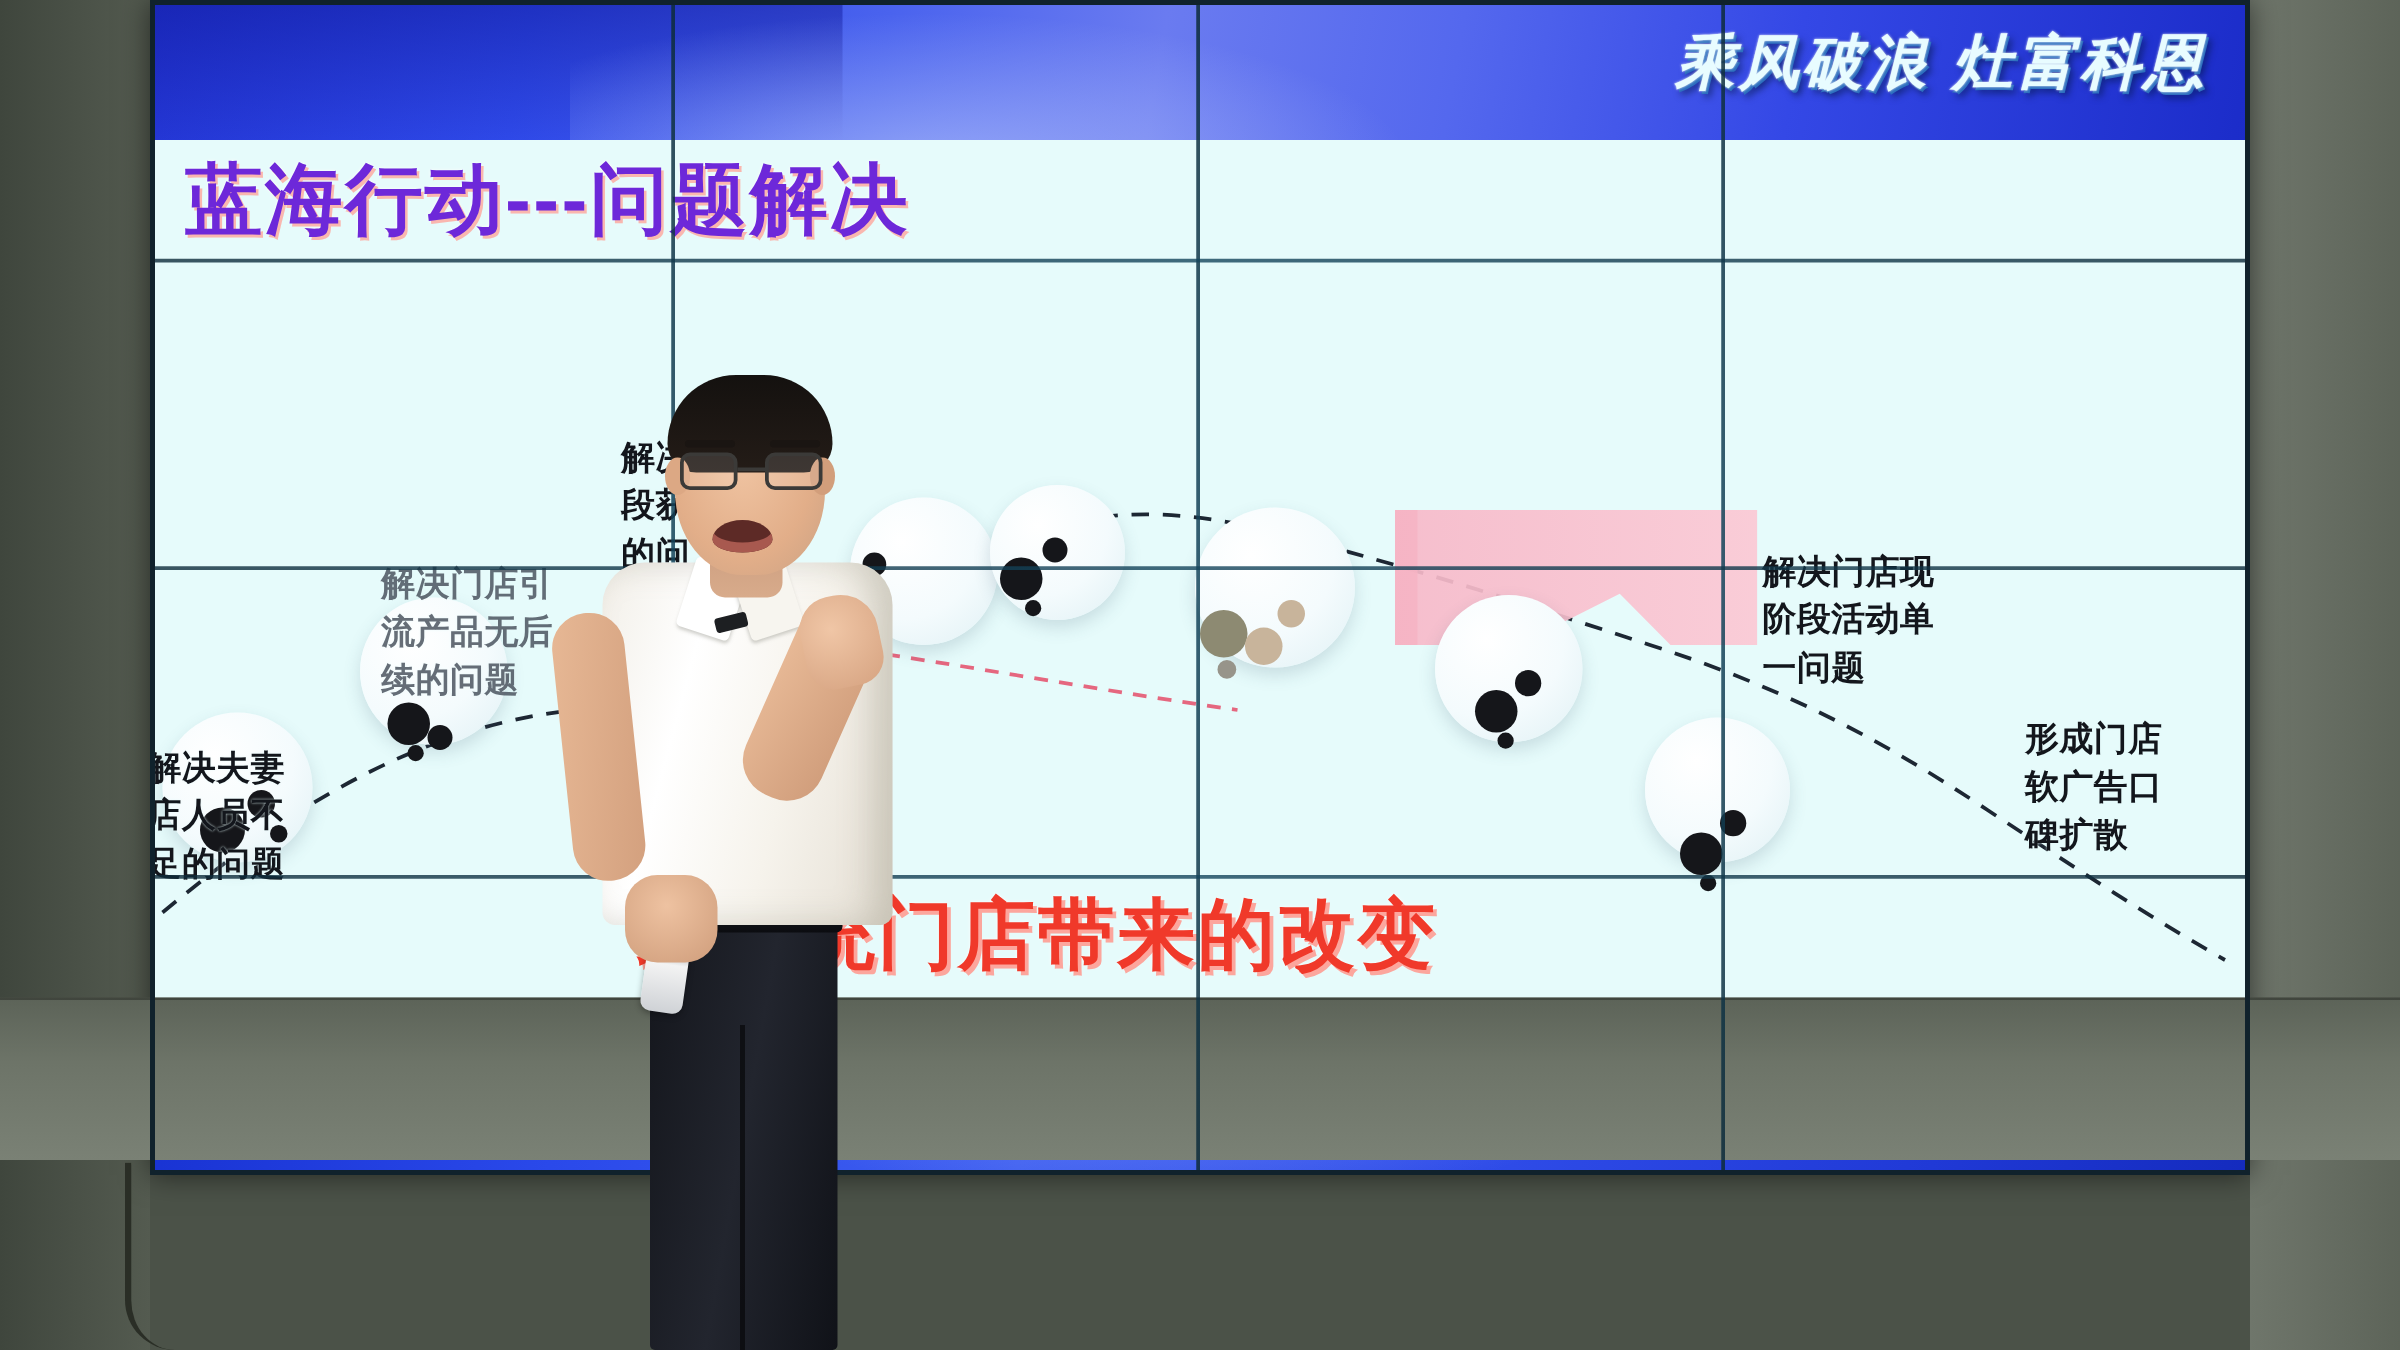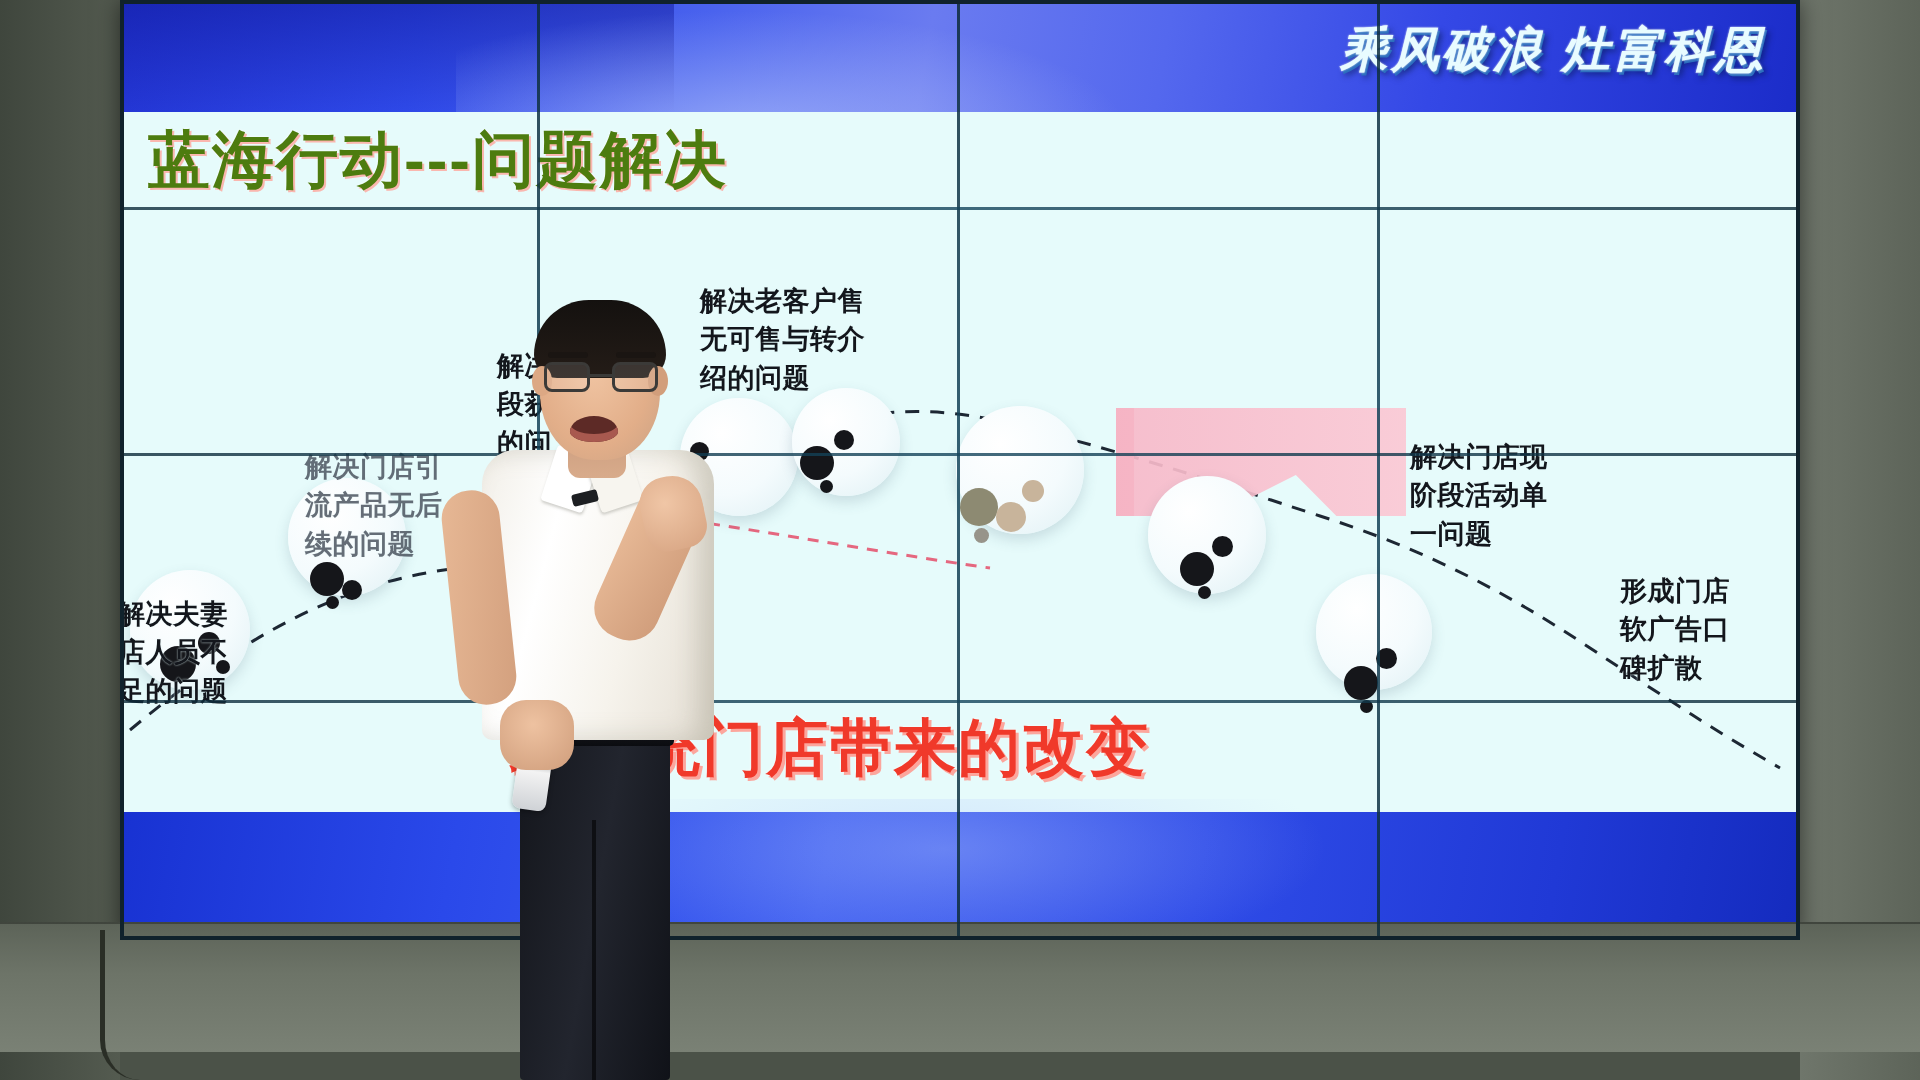--- a/index.html
+++ b/index.html
@@ -7,7 +7,7 @@
              font-family:"Liberation Sans","DejaVu Sans",sans-serif; }
 
   
-  #scene{ position:relative; width:1920px; height:1052px;
+  #scene{ position:relative; width:1920px; height:928px;
           background:linear-gradient(95deg,#4e554b 0%,#565d52 30%,#5a6157 55%,#6a7166 100%);border-radius:13px; }
   .wall-left{ position:absolute; left:0; top:0; width:120px; height:1080px;
               background:linear-gradient(90deg,#3f463d,#545b50); }

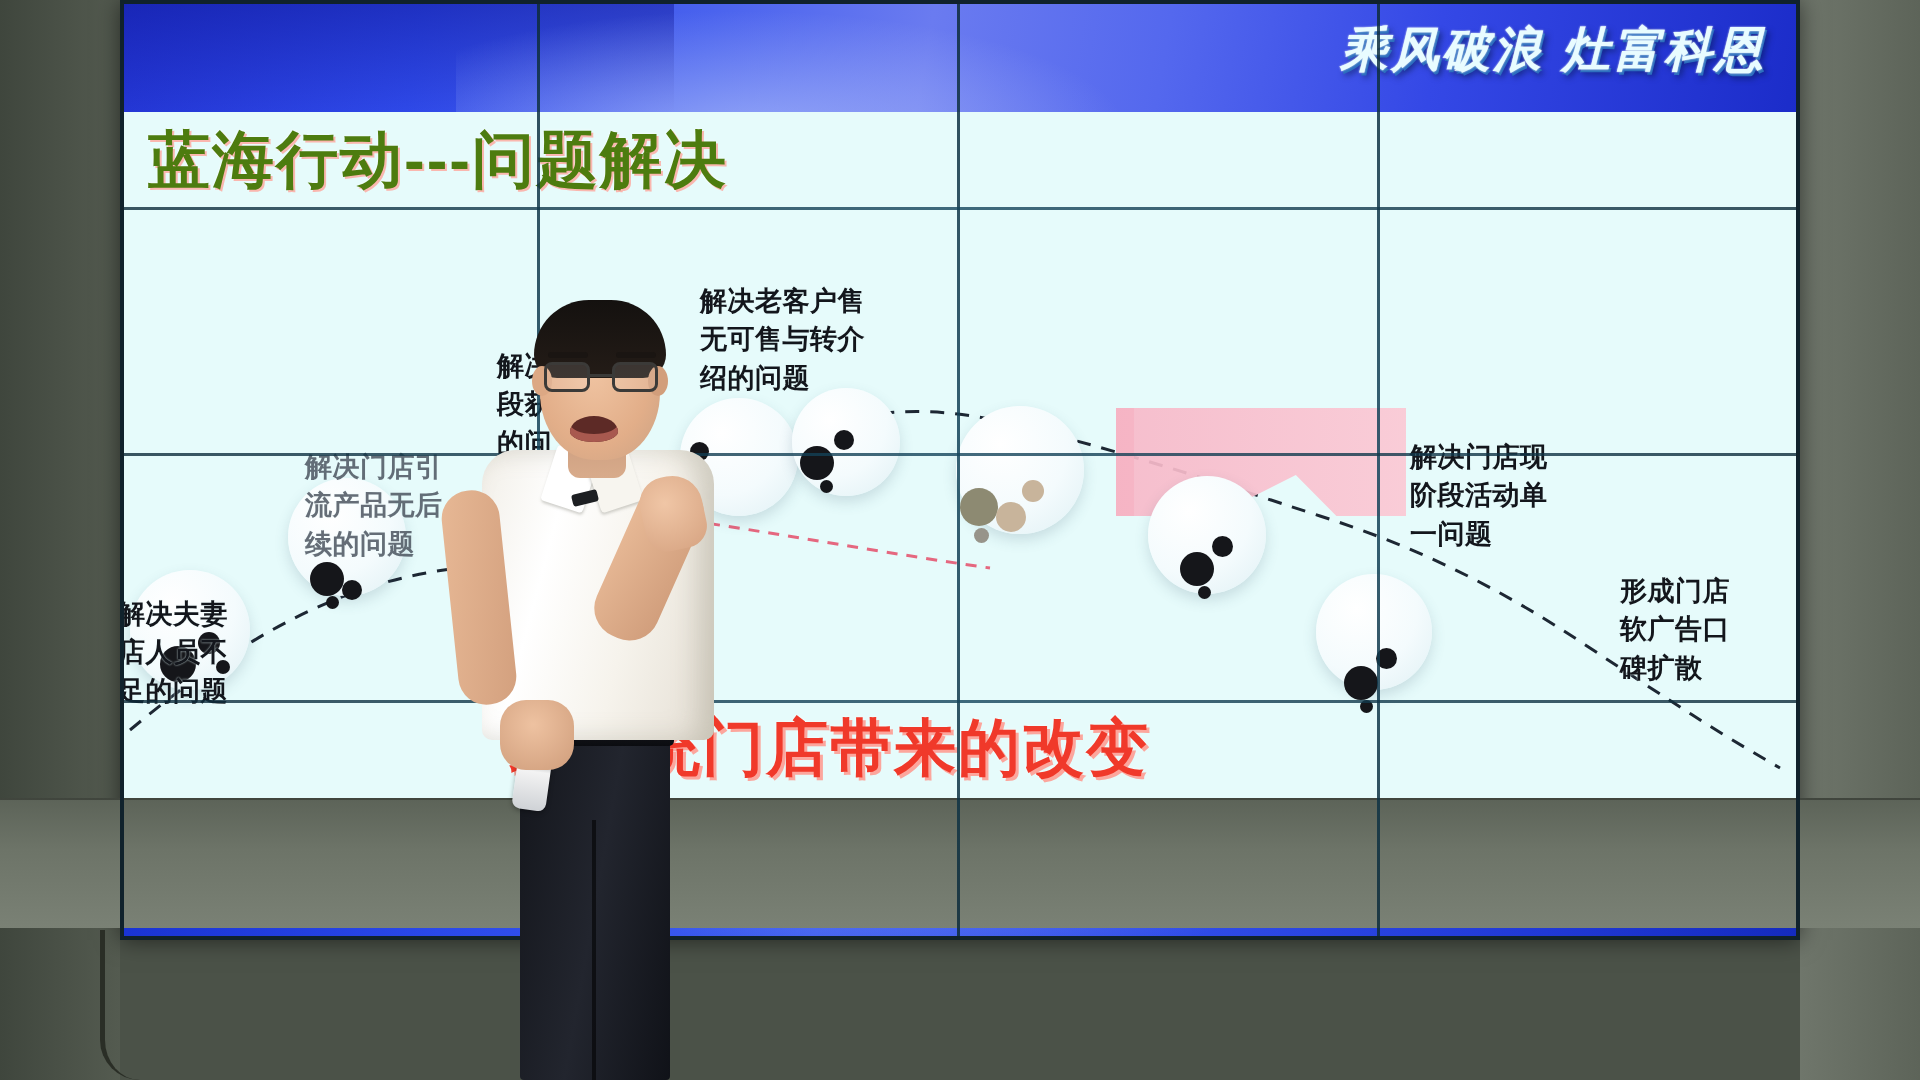--- a/index.html
+++ b/index.html
@@ -51,7 +51,7 @@
   
   .slide-title{ position:absolute; left:28px; top:118px; z-index:4;
        font-size:62px; font-weight:700; letter-spacing:2px;
-       color:#4d7c0f; text-shadow:2px 2px 0 rgba(255,160,150,.75), 0 0 3px rgba(255,255,255,.9); }
+       color:#6d28d9; text-shadow:2px 2px 0 rgba(255,160,150,.75), 0 0 3px rgba(255,255,255,.9); }
 
   .bottom-headline{ position:absolute; left:390px; bottom:150px; z-index:4;
        font-size:62px; font-weight:700; letter-spacing:2px; white-space:nowrap;

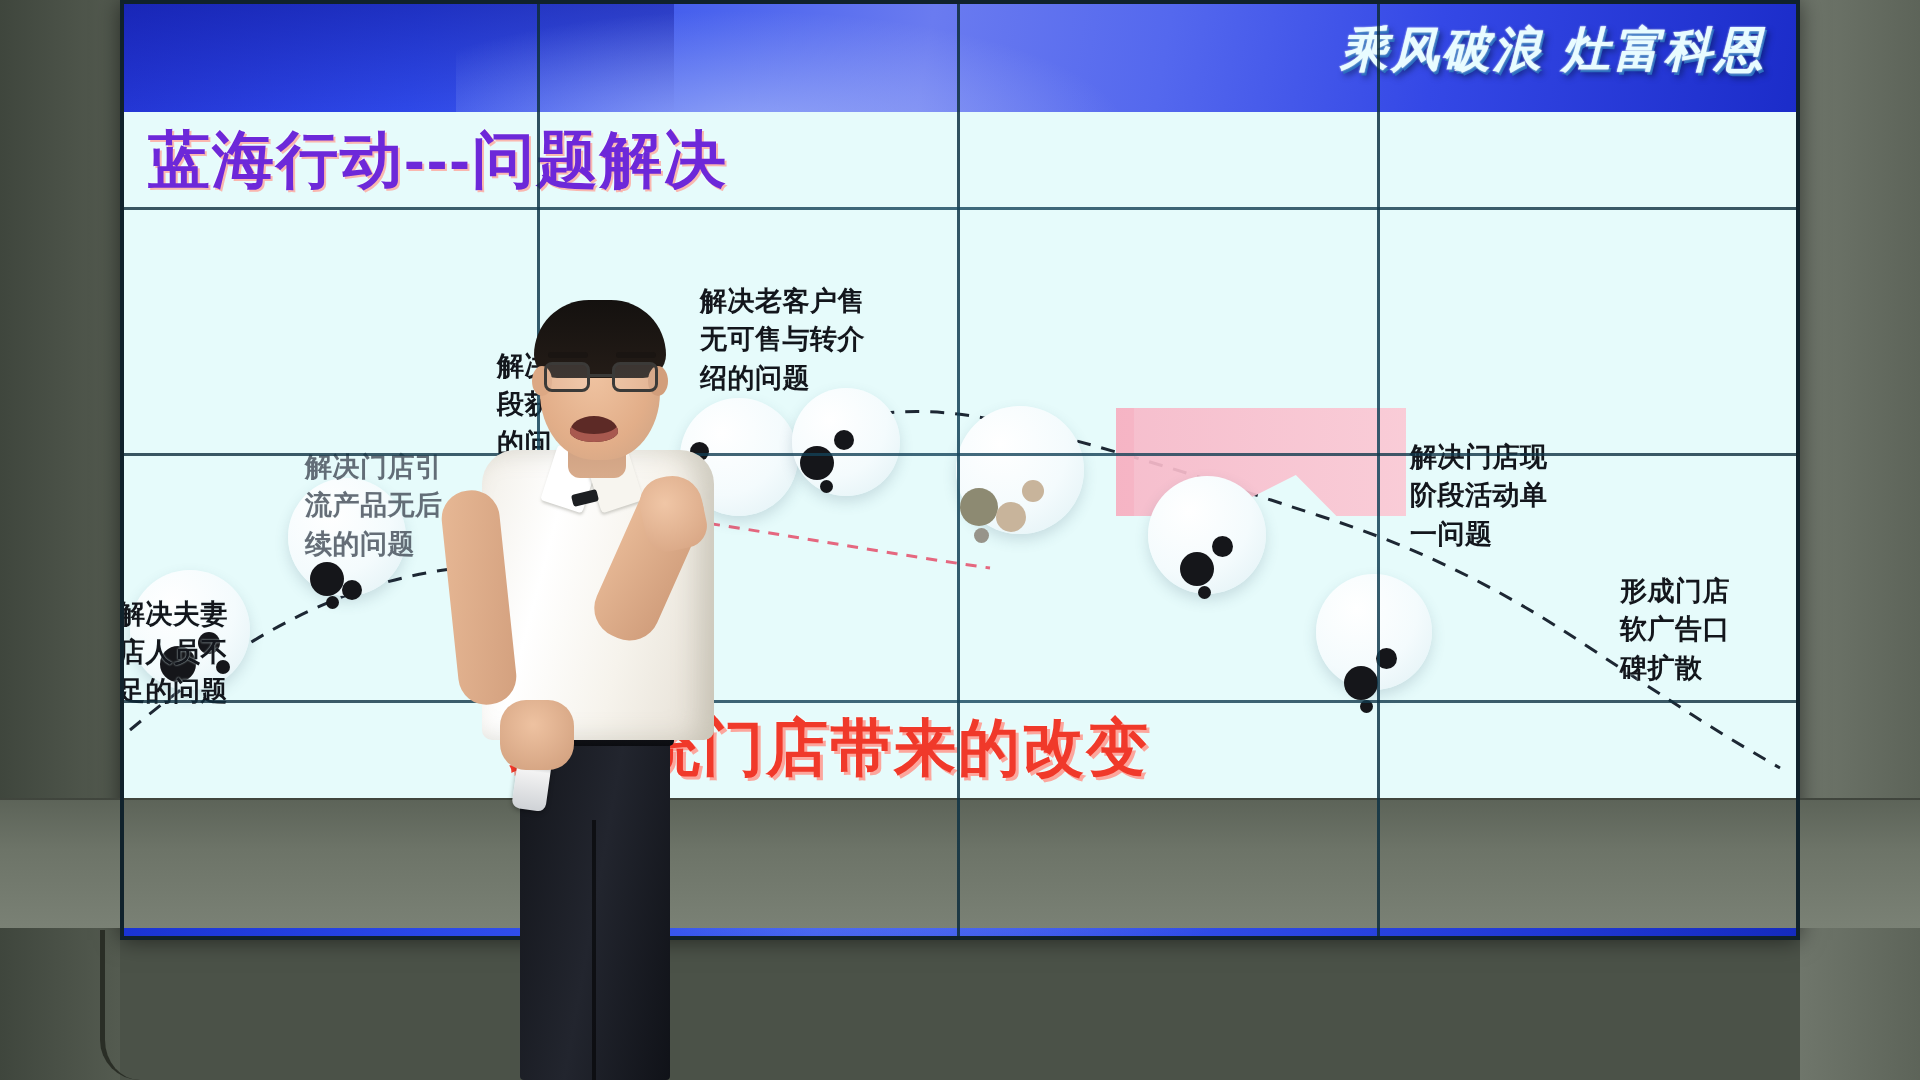--- a/index.html
+++ b/index.html
@@ -228,9 +228,6 @@
       <div class="label" style="left: 377px; top: 347px;">解决
 段获
 的问</div>
-      <div class="label" style="left: 580px; top: 282px;">解决老客户售
-无可售与转介
-绍的问题</div>
       <div class="label" style="left: 1500px; top: 572px;">形成门店
 软广告口
 碑扩散</div>

